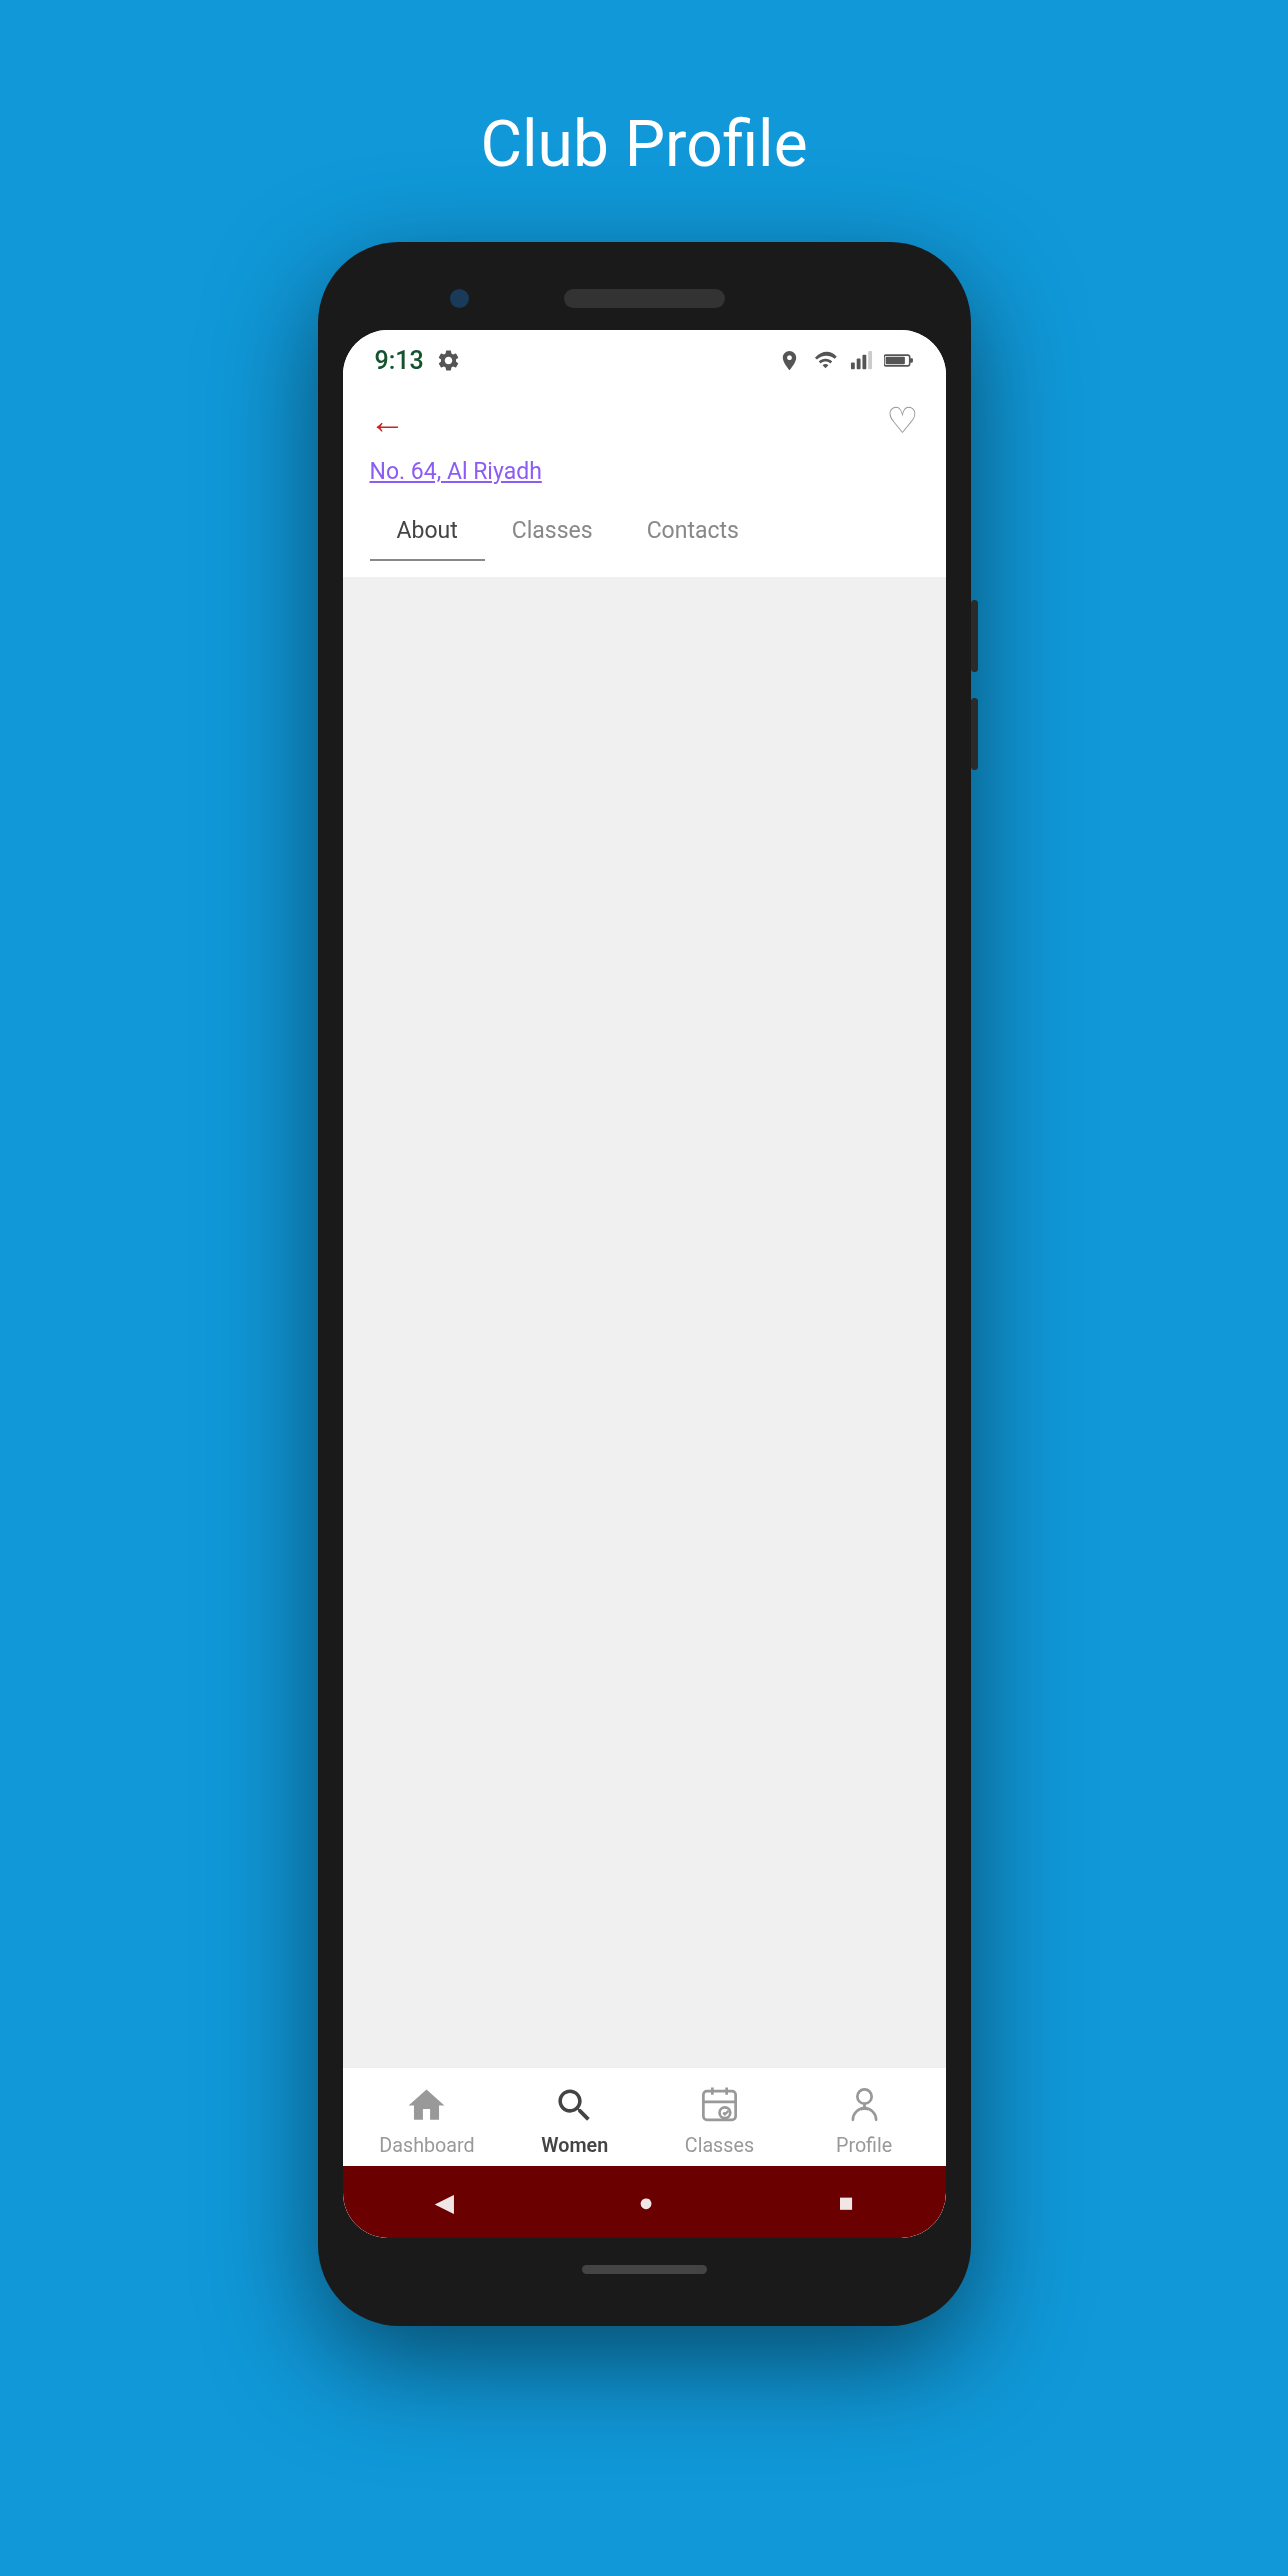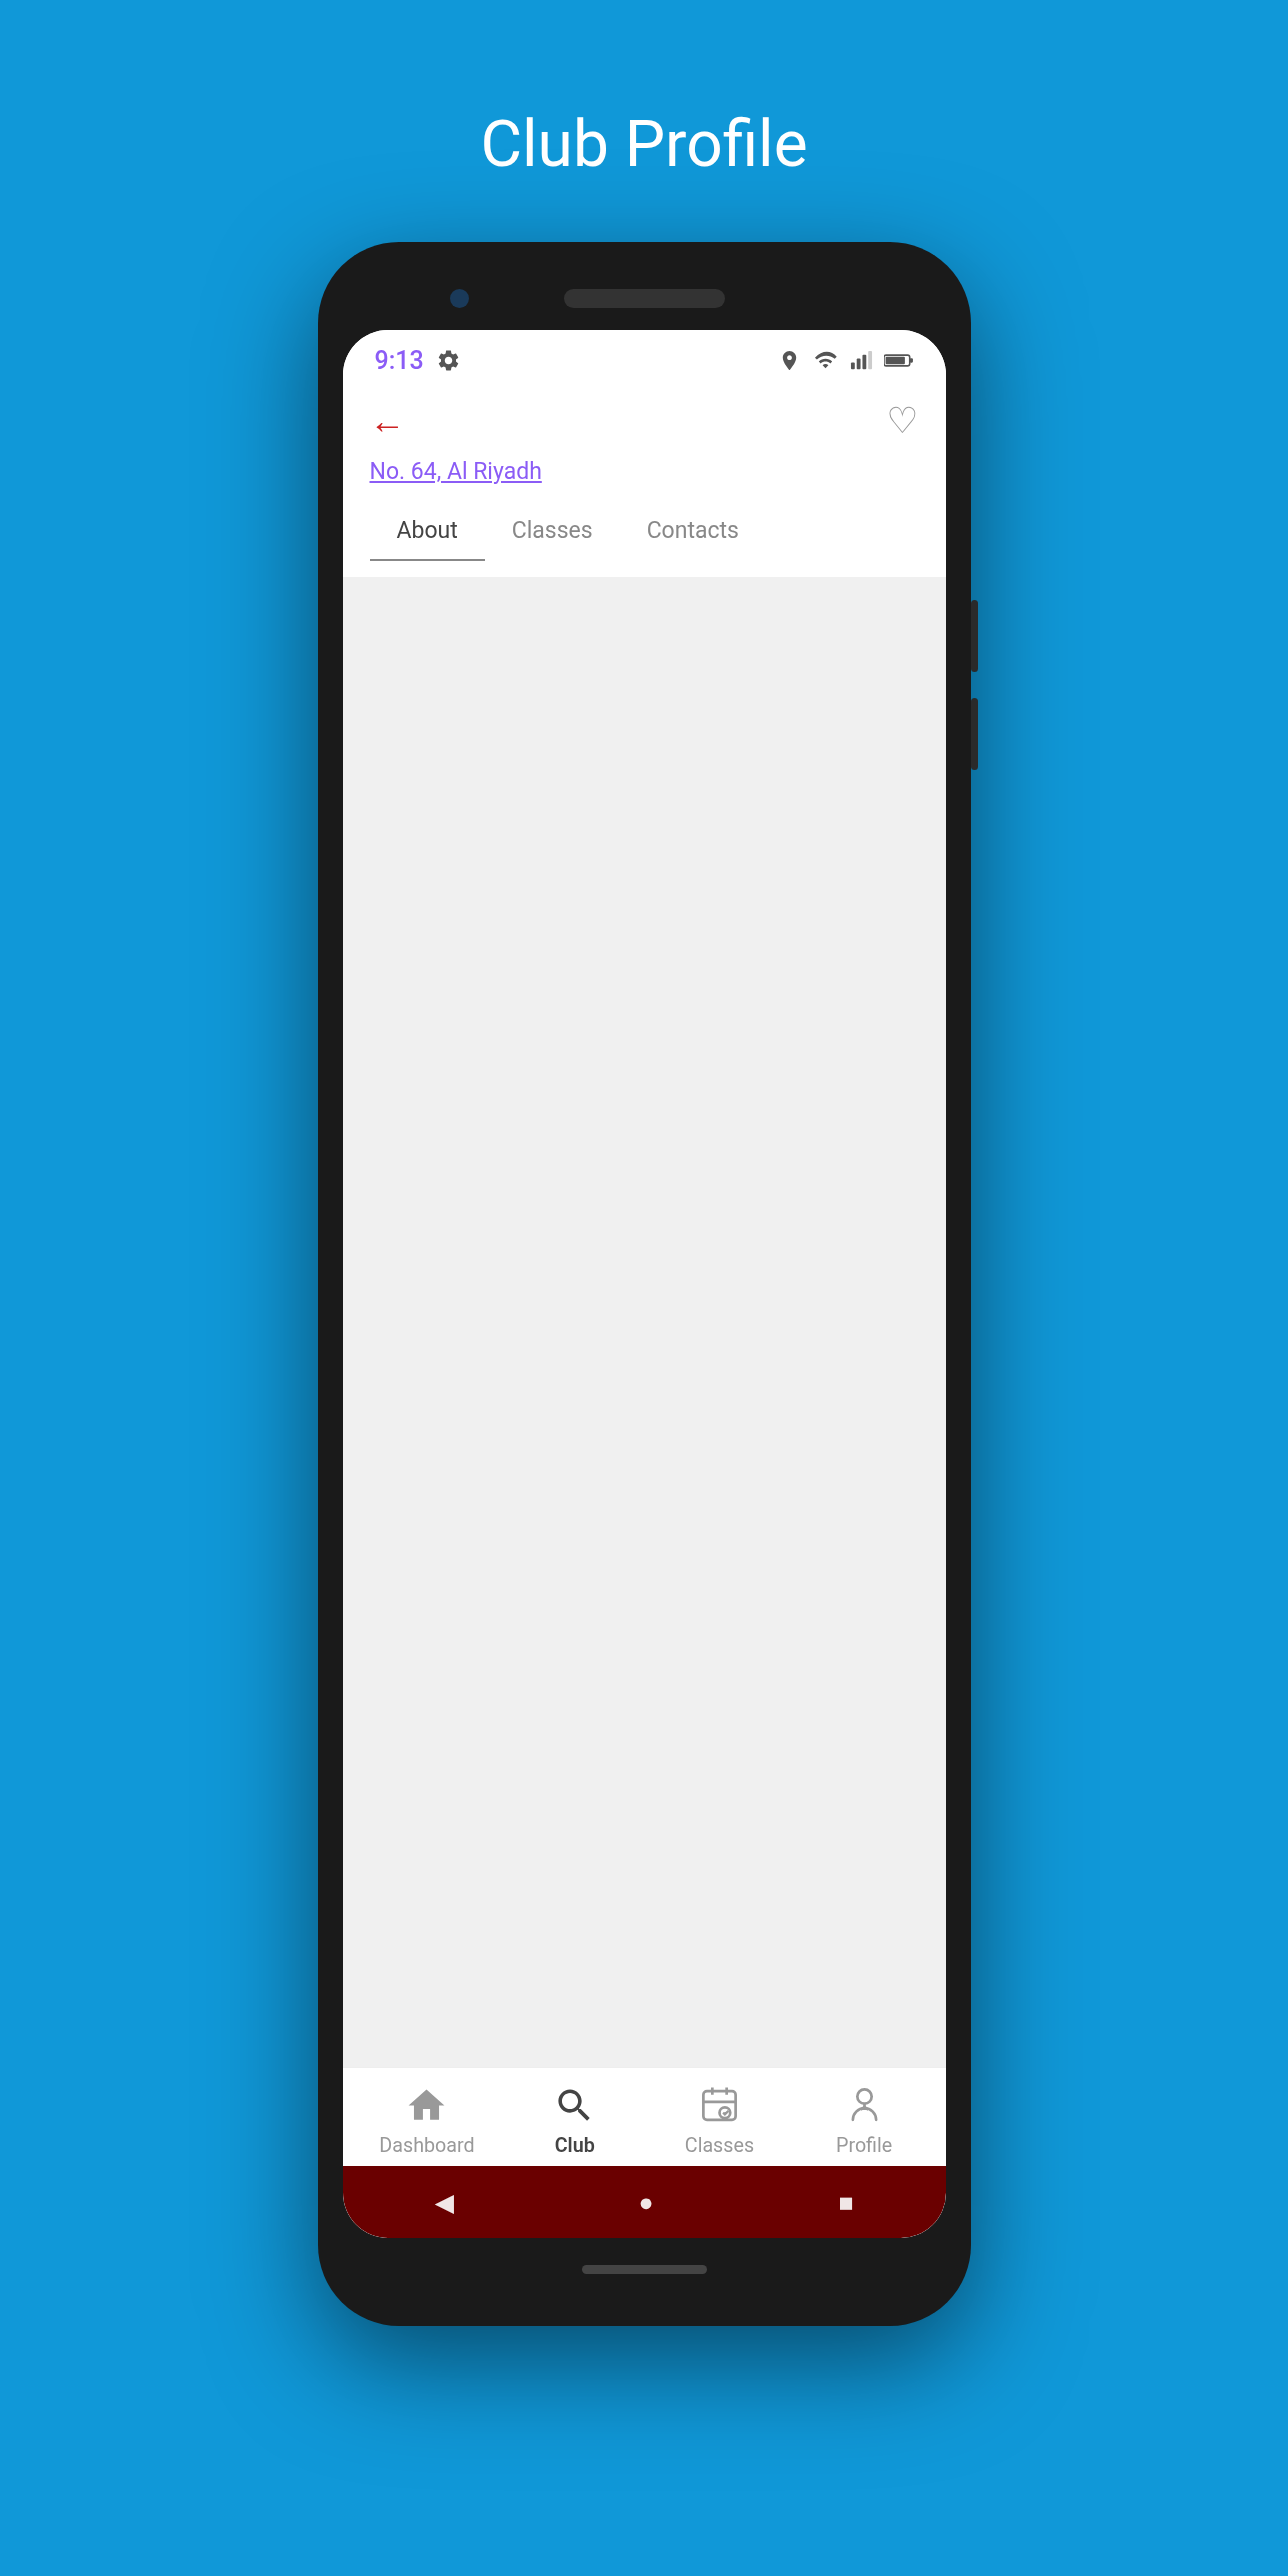--- a/index.html
+++ b/index.html
@@ -104,7 +104,7 @@
     .status-time {
       font-size: 25px;
       font-weight: 500;
-      color: #8b5cf6;
+      color: #14532d;
       display: flex;
       align-items: center;
       gap: 12.5px;

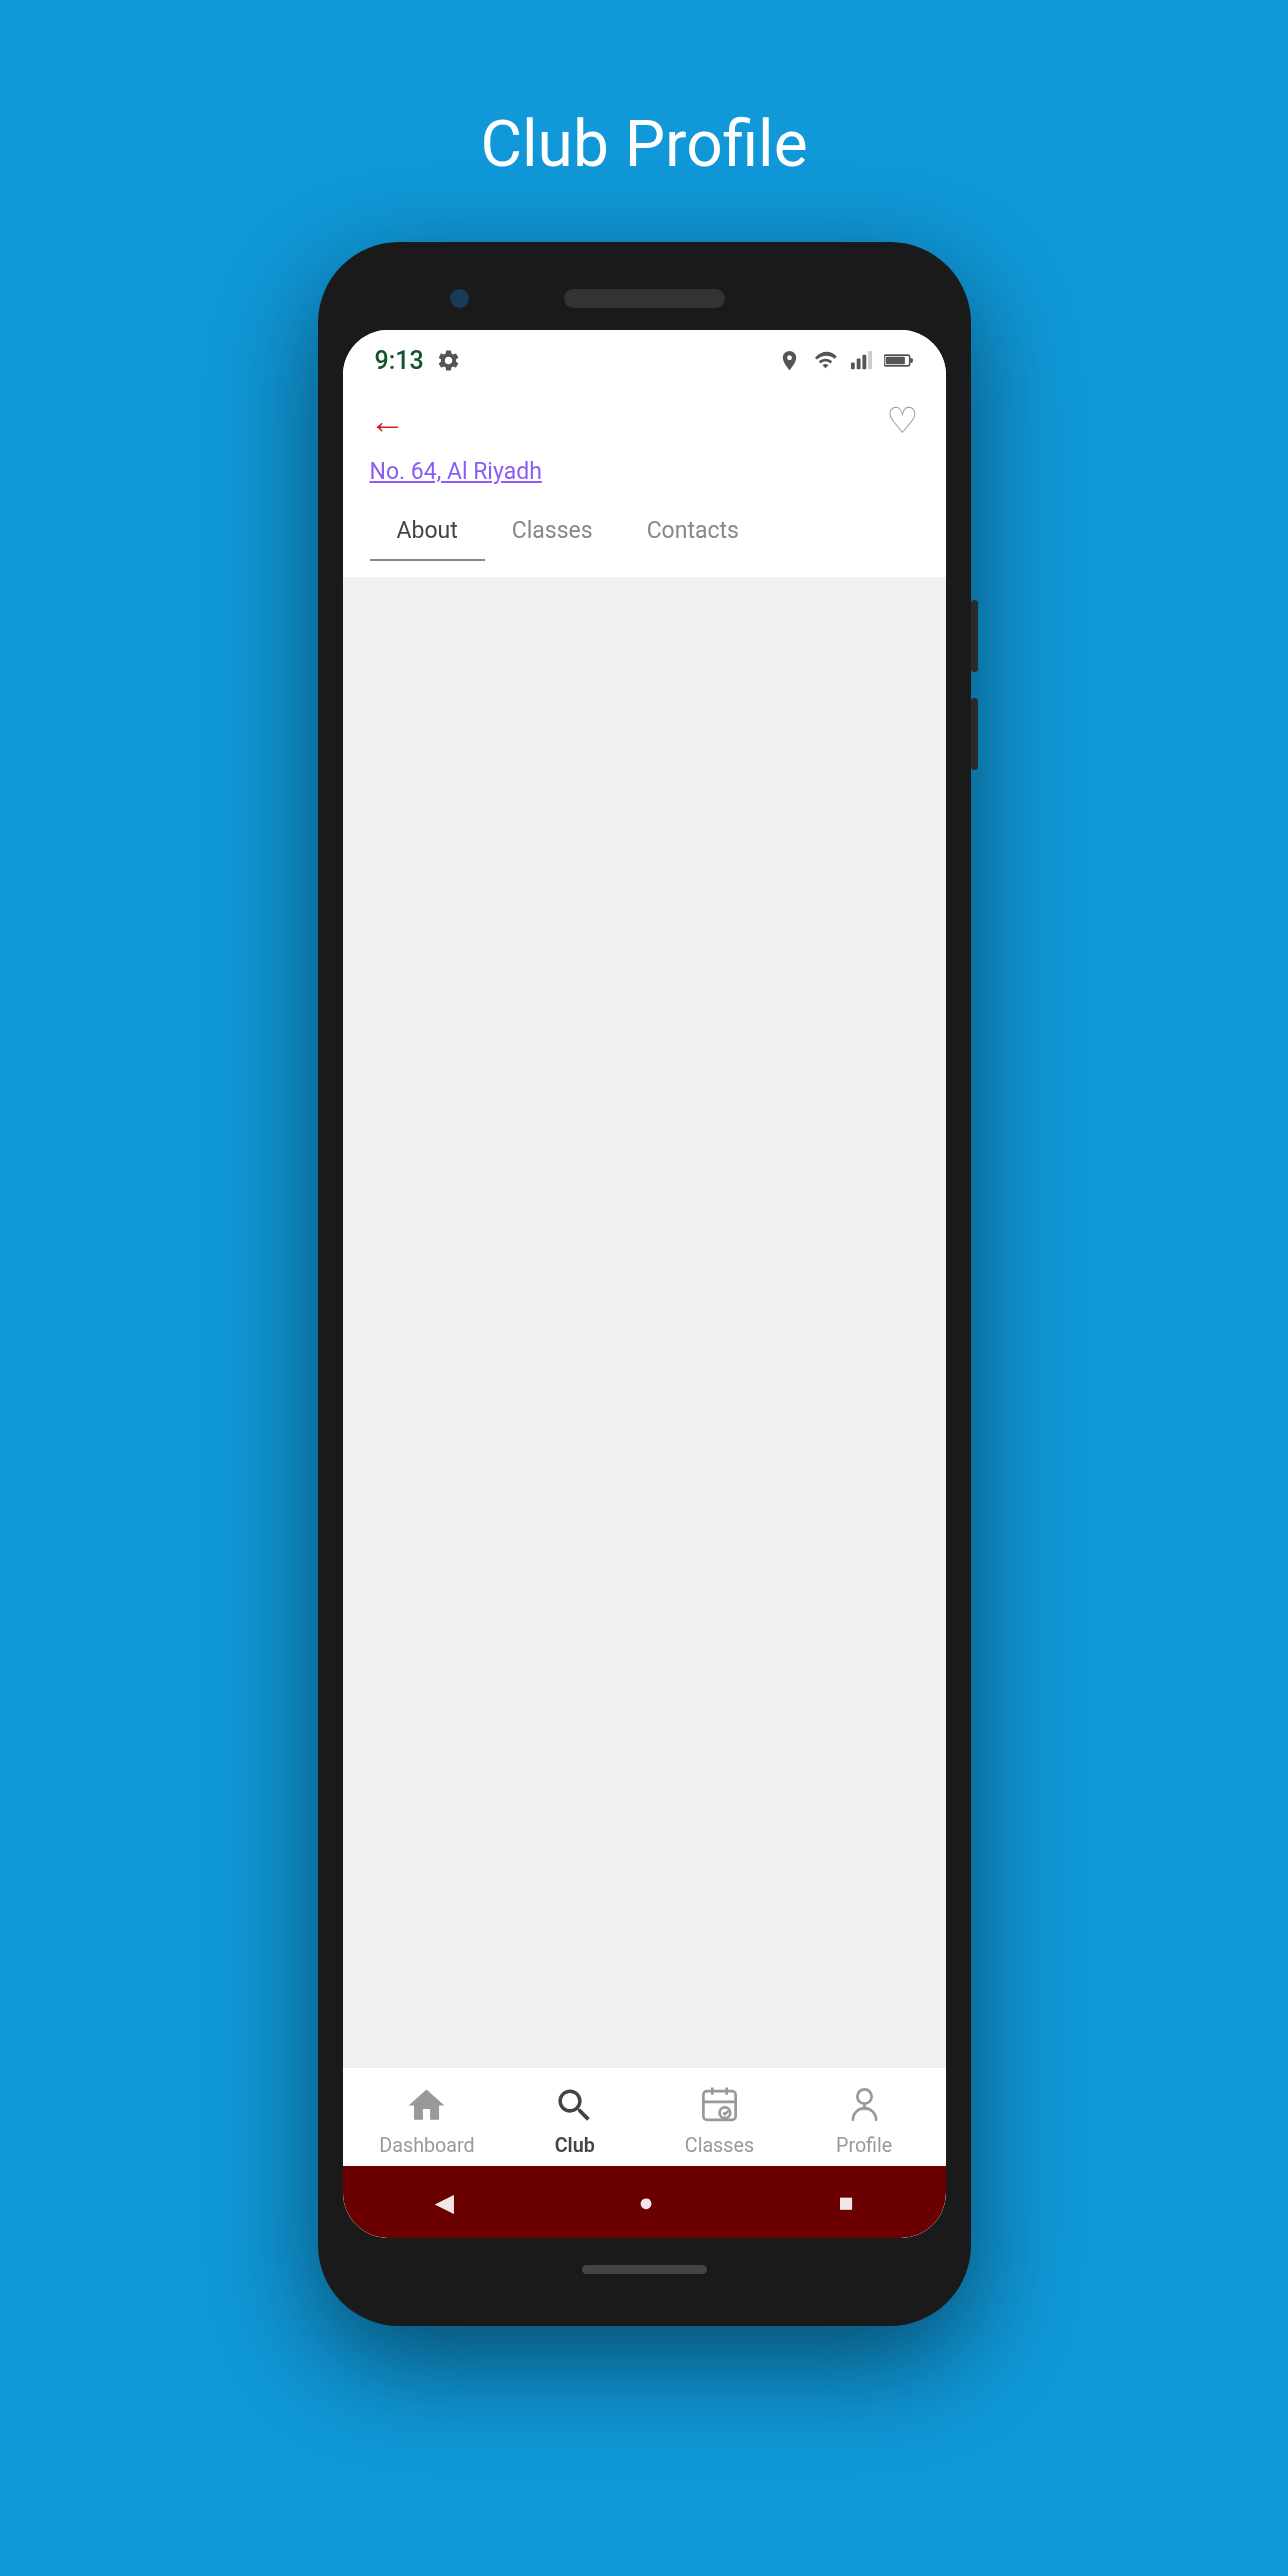--- a/index.html
+++ b/index.html
@@ -344,7 +344,7 @@
         <svg class="nav-icon" viewBox="0 0 24 24" fill="#444">
           <path d="M15.5 14h-.79l-.28-.27C15.41 12.59 16 11.11 16 9.5 16 5.91 13.09 3 9.5 3S3 5.91 3 9.5 5.91 16 9.5 16c1.61 0 3.09-.59 4.23-1.57l.27.28v.79l5 4.99L20.49 19l-4.99-5zm-6 0C7.01 14 5 11.99 5 9.5S7.01 5 9.5 5 14 7.01 14 9.5 11.99 14 9.5 14z"></path>
         </svg>
-        <span class="nav-label" style="color:#444; font-weight:600;">Club</span>
+        <span class="nav-label" style="color:#444; font-weight:600;">Women</span>
       </div>
 
       <div class="nav-item">

